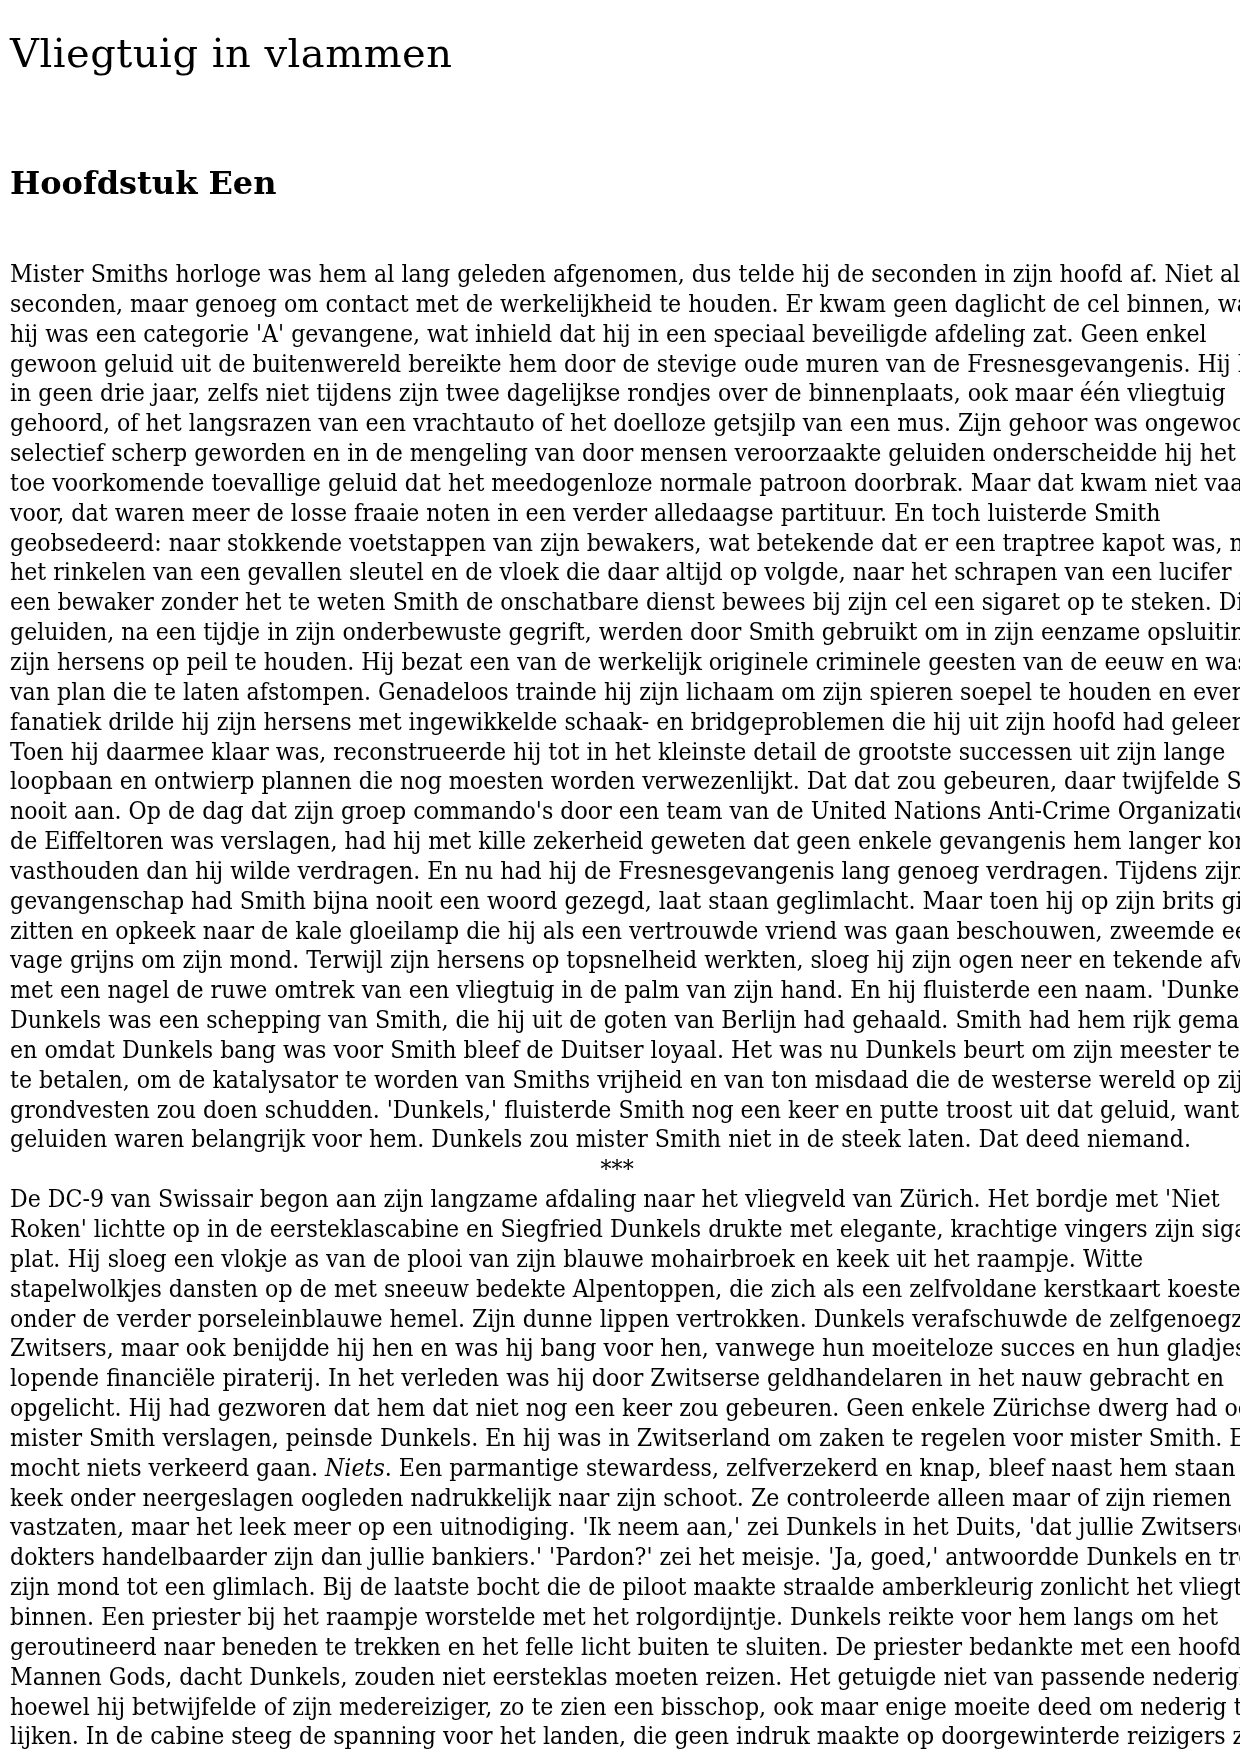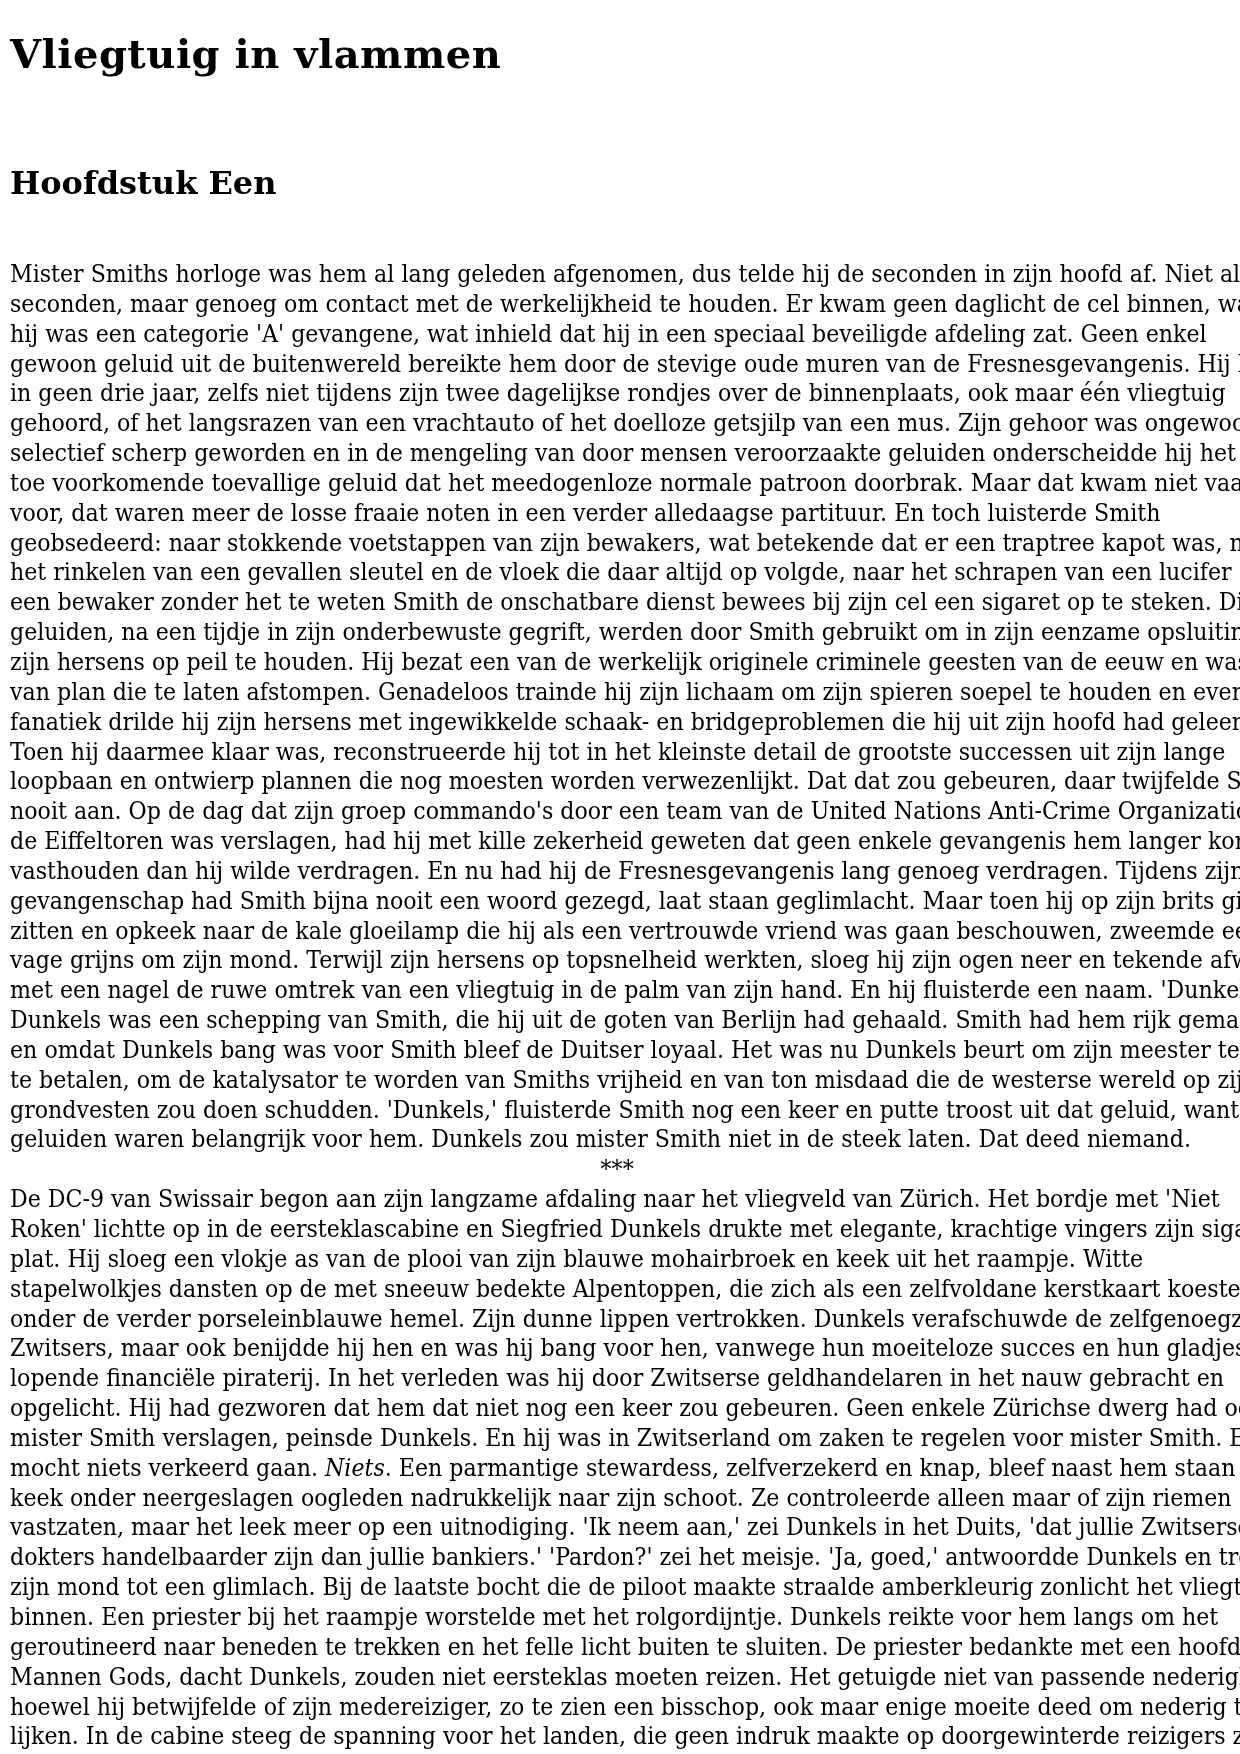--- a/index.html
+++ b/index.html
@@ -20,7 +20,7 @@
   h1.book-title {
     font-size: 40px;
     line-height: 47px;
-    font-weight: bold;
+    font-weight: normal;
     margin: 30px 0 0 0;
     letter-spacing: 0.5px;
   }

